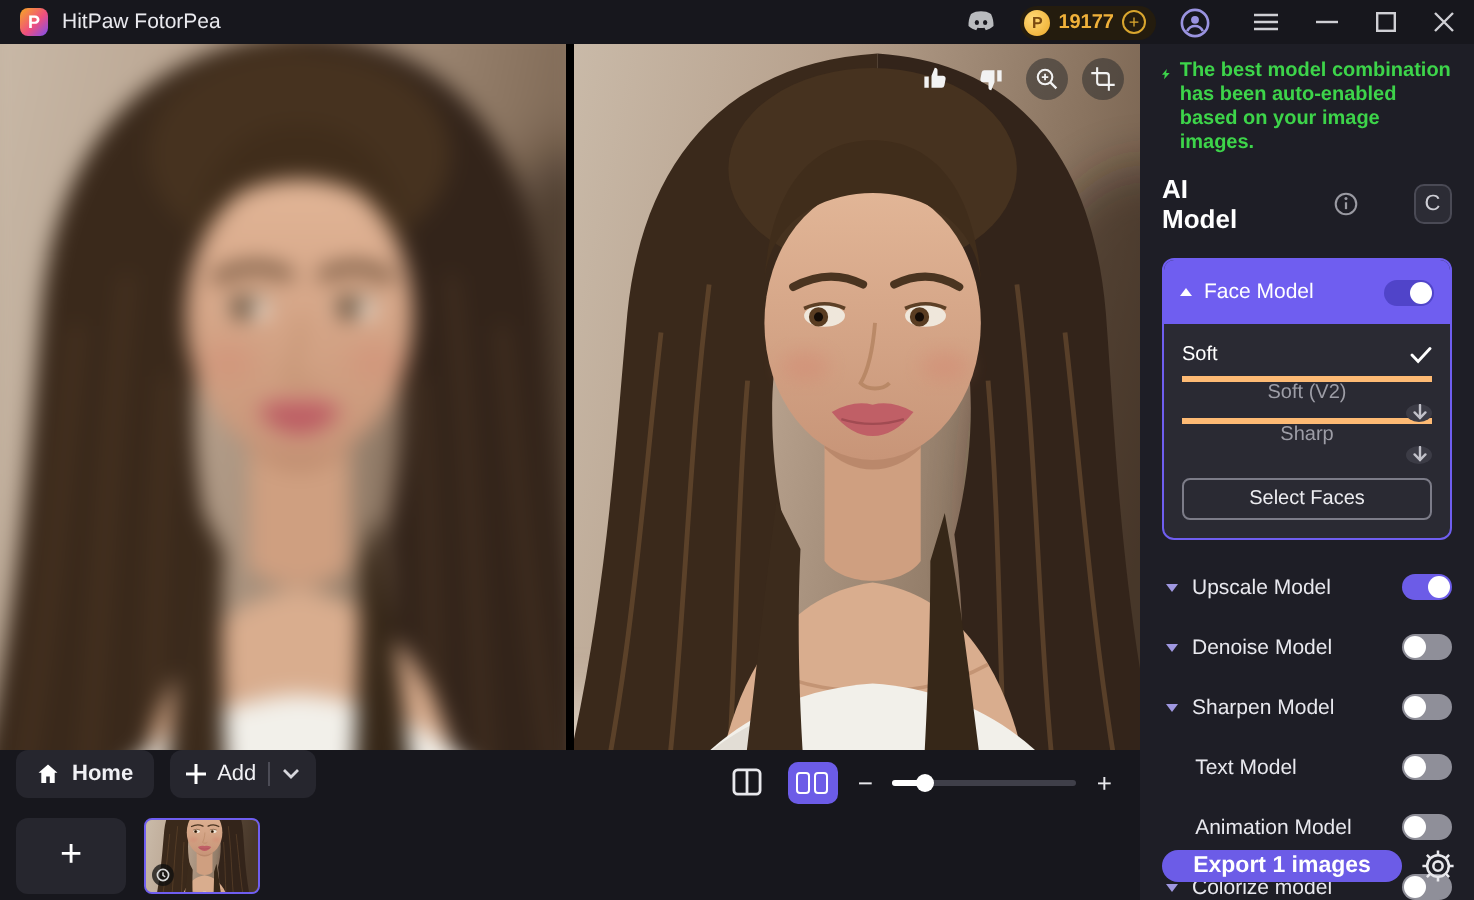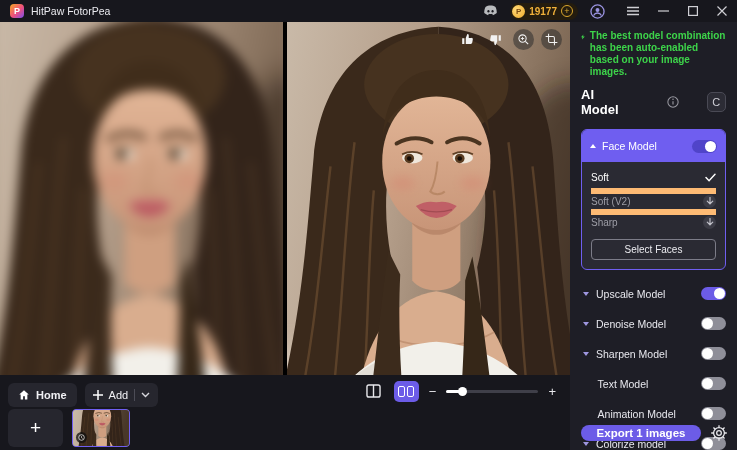--- a/index.html
+++ b/index.html
@@ -90,7 +90,7 @@
   .face-body { padding:5px 9px 9px; }
   .mode-label { color:#e3e3e8; font-size:10px; margin:3px 0 2px; }
   .mode-row { height:21px; display:flex; align-items:center; }
-  .mode-row + .mode-row { border-top:6px solid #fdba74; }
+  .mode-row + .mode-row { border-top:3px solid #fdba74;flex-direction:column; }
   .mode-name { font-size:10px; color:#9d9da6; }
   .mode-row.selected .mode-name { color:#fff; }
   .mode-end { margin-left:auto; display:flex; }

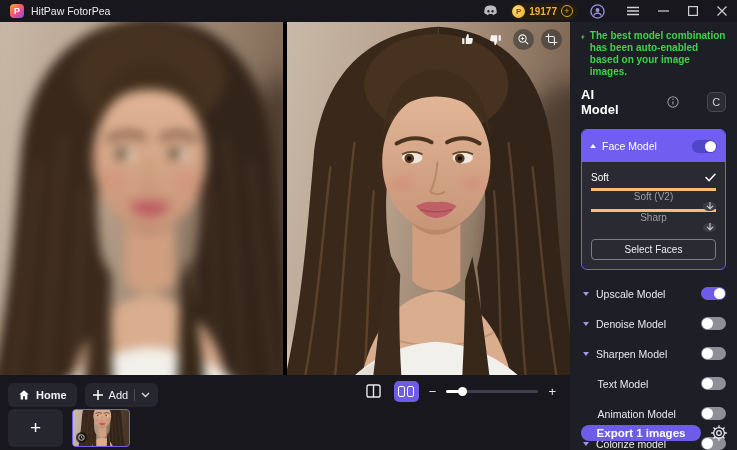--- a/index.html
+++ b/index.html
@@ -41,7 +41,7 @@
 
   
   .bottombar { position:absolute; left:0; top:375px; width:570px; height:75px; background:#17171d; z-index:5; }
-  .toolrow { position:relative; height:32px; display:flex; align-items:flex-end; padding:0 8px; gap:8px; }
+  .toolrow { position:relative; height:32px; display:flex; align-items:flex-start; padding:0 8px; gap:8px; }
   .btn-dark { display:flex; align-items:center; gap:6px; background:#26262e; border-radius:6px;
               height:24px; padding:0 10px; color:#f0f0f4; font-size:11px; font-weight:bold; }
   .btn-add { font-weight:normal; padding:0 8px; }

